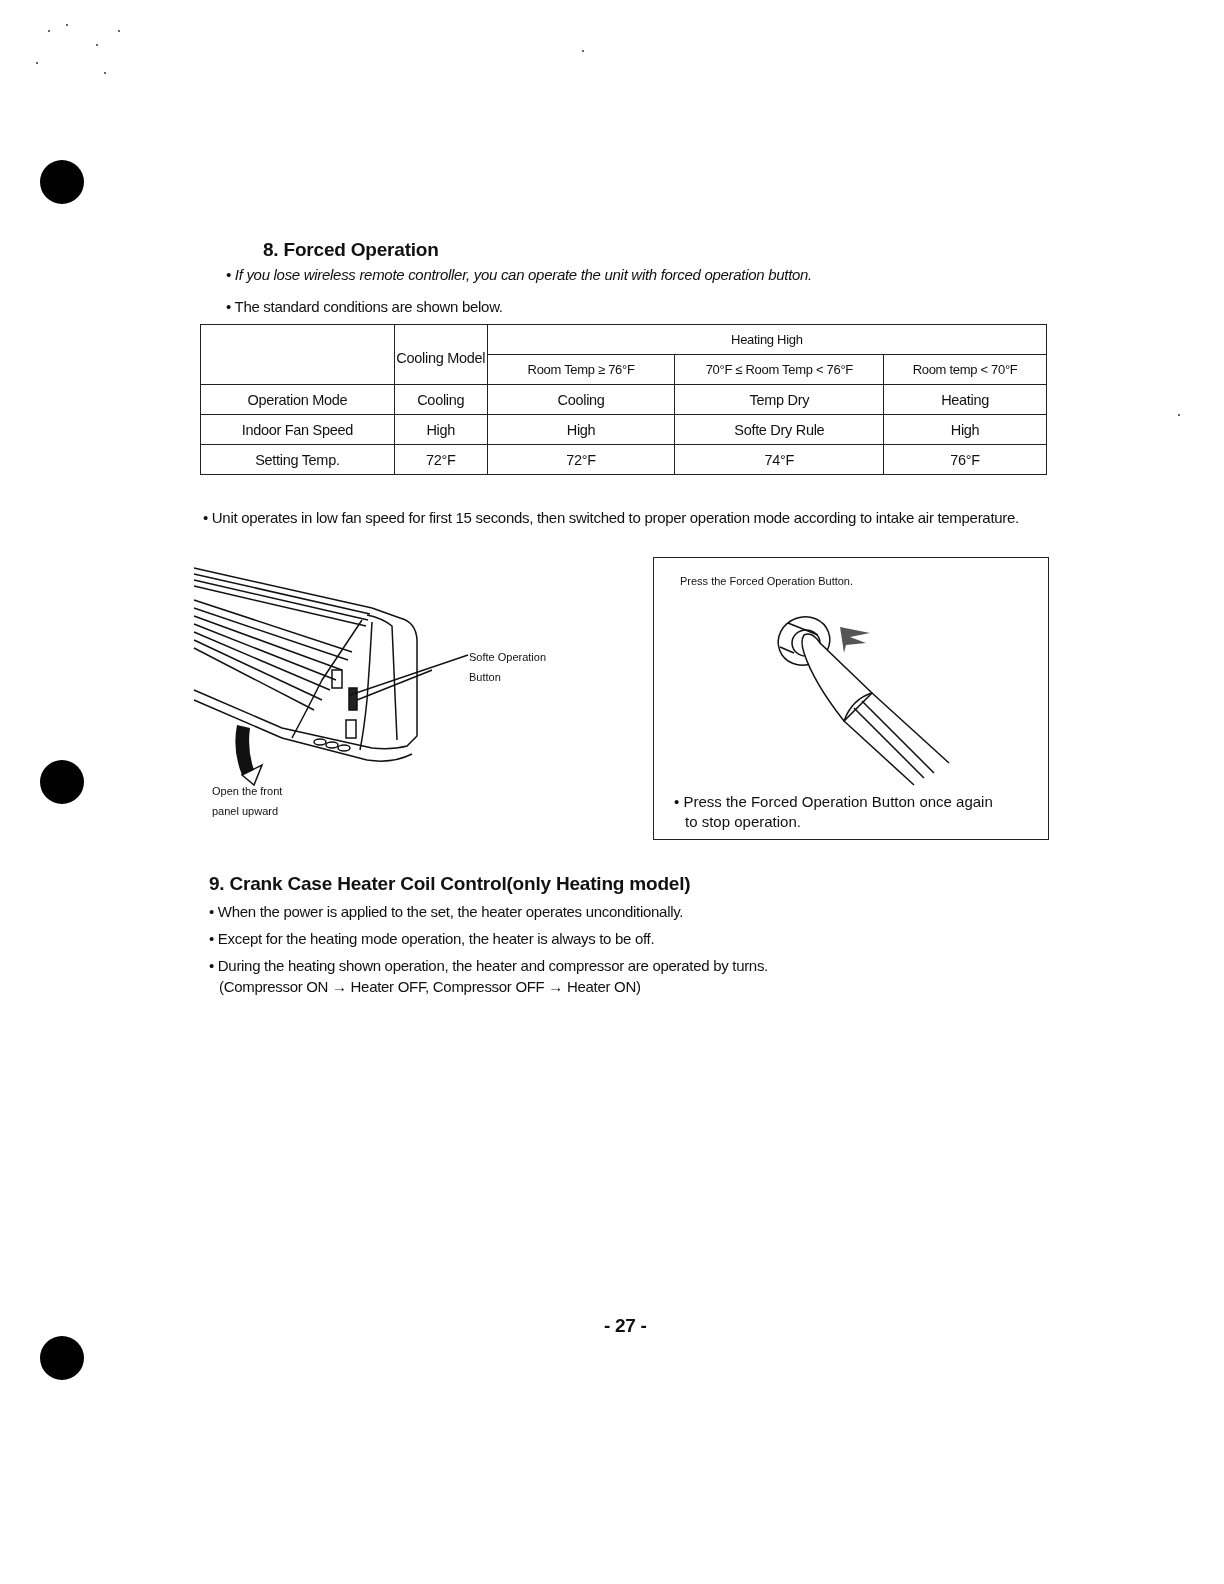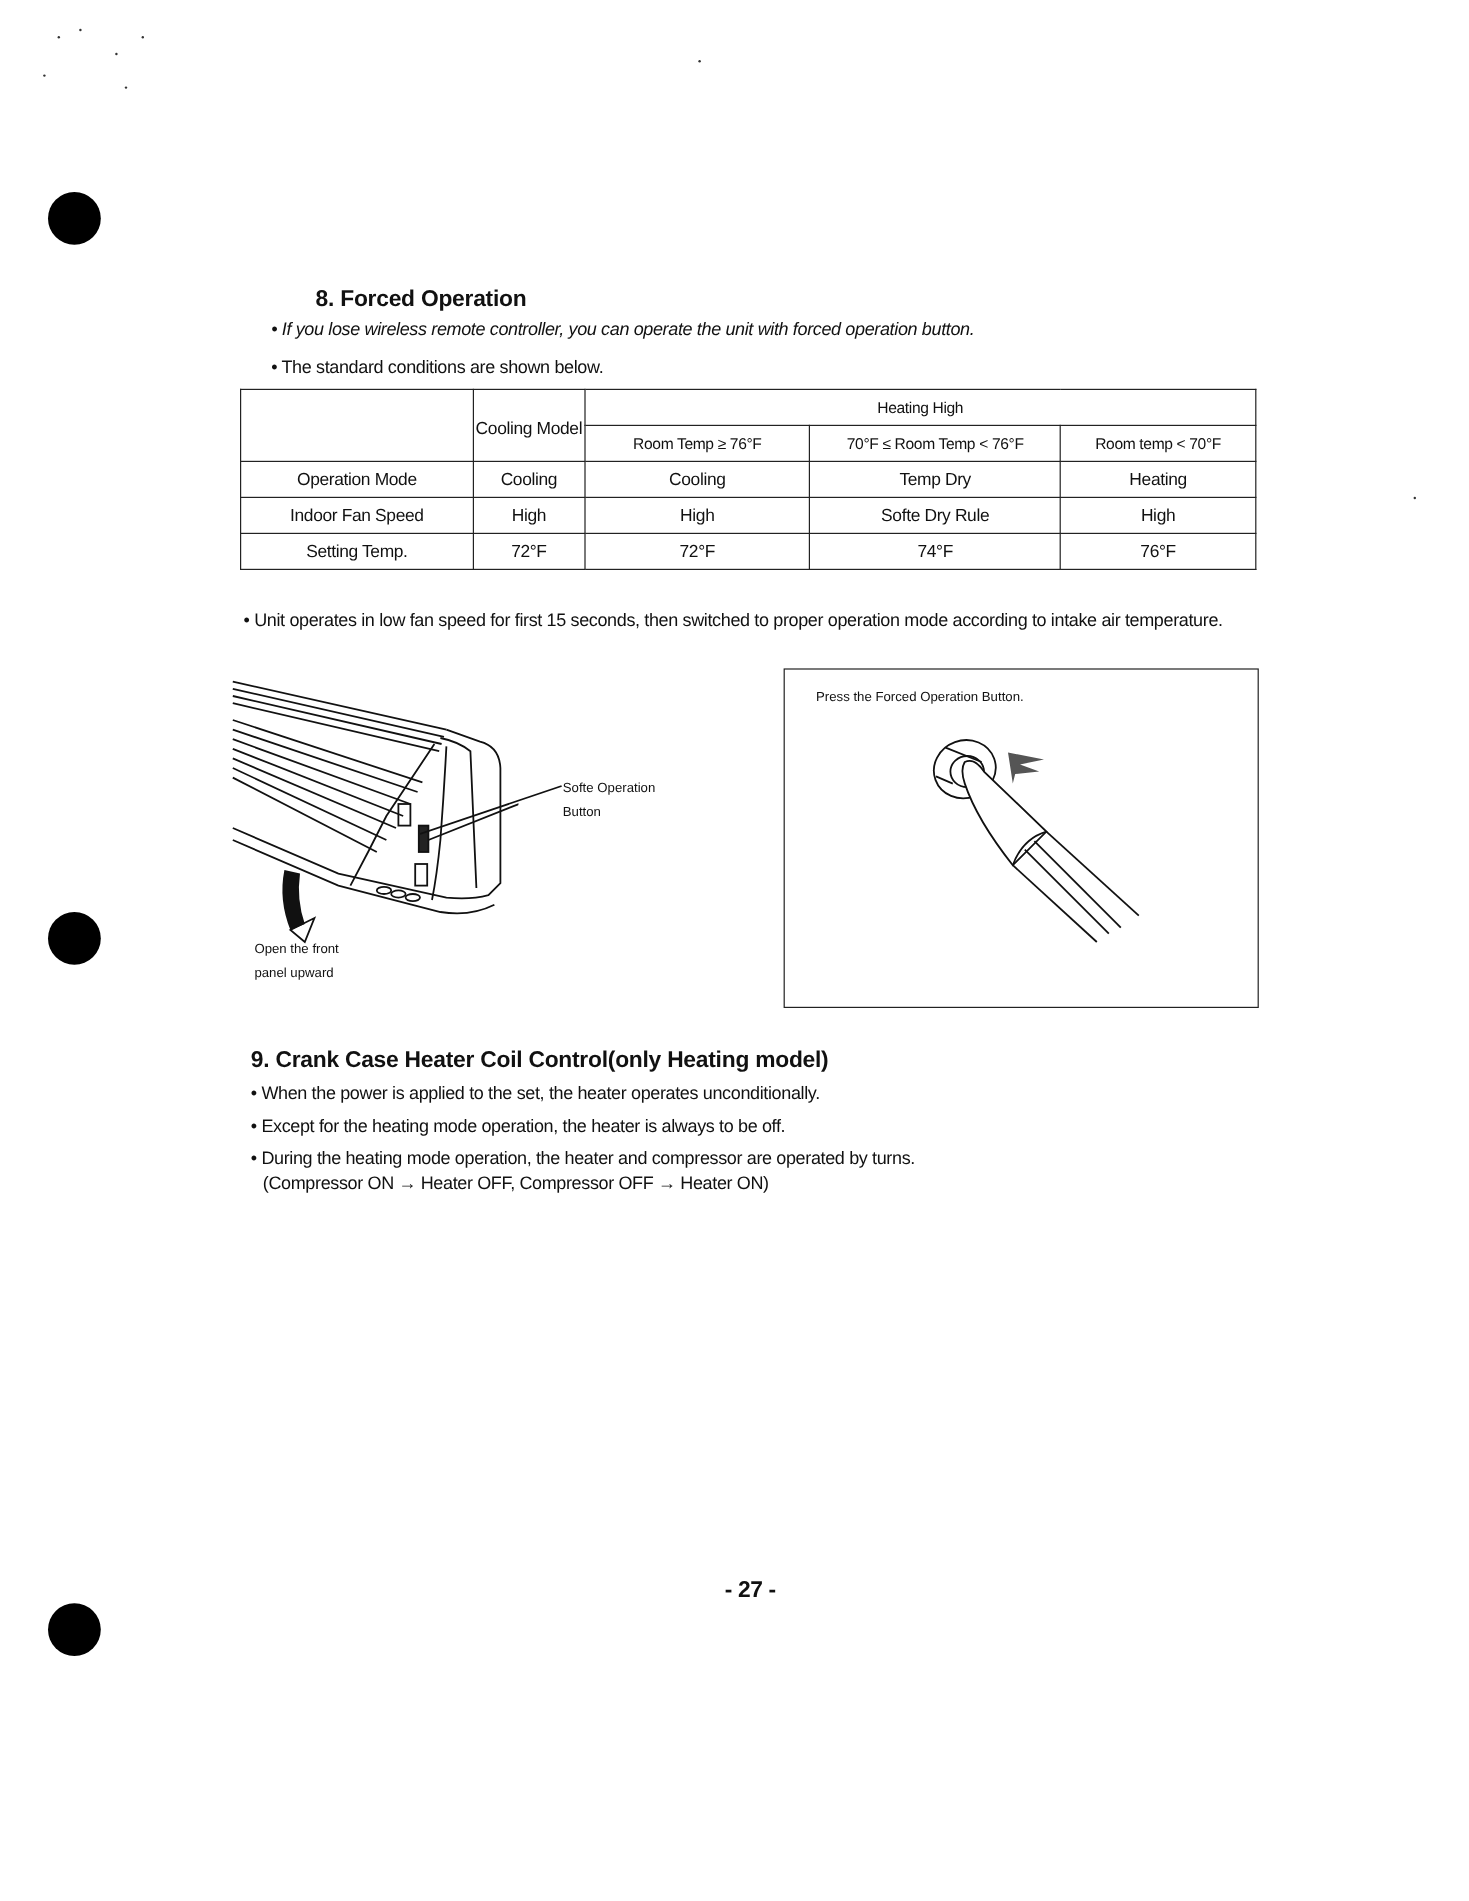--- a/index.html
+++ b/index.html
@@ -159,6 +159,10 @@
       <path d="M66 14 L96 20 L76 24 L92 30 L72 32 L70 40 Z" fill="#555"></path>
     </g>
   </svg>
+  <div class="callout" style="left:20px;top:234px;font-size:15px;">
+    <div>• Press the Forced Operation Button once again</div>
+    <div style="padding-left:11px;">to stop operation.</div>
+  </div>
 </div>
 
 <div class="h" style="left:209px;top:873px;">9. Crank Case Heater Coil Control(only Heating model)</div>

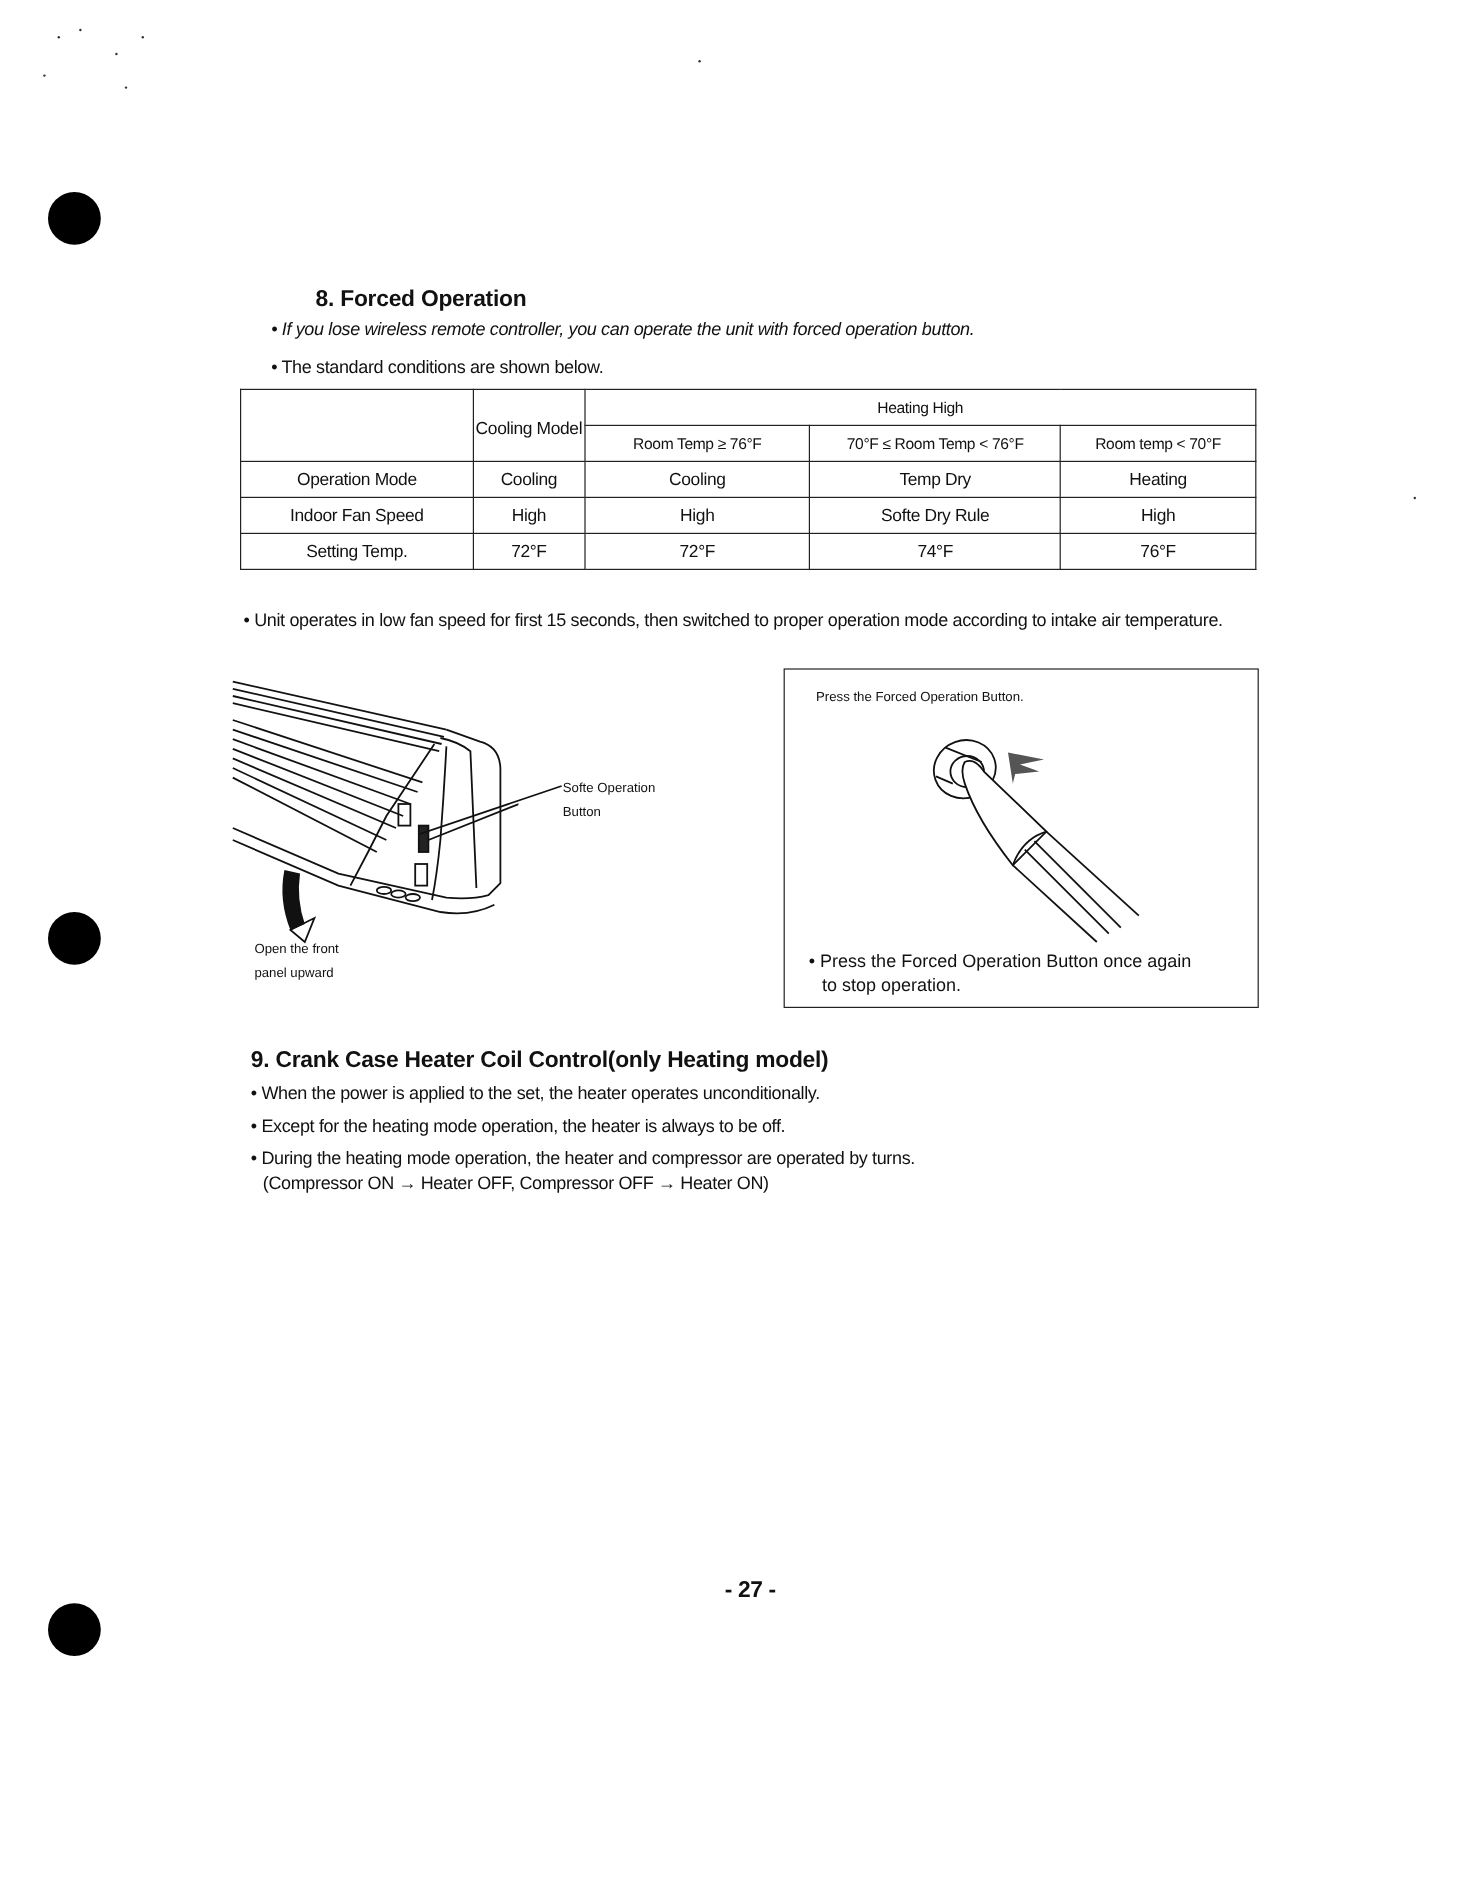--- a/index.html
+++ b/index.html
@@ -168,7 +168,7 @@
 <div class="h" style="left:209px;top:873px;">9. Crank Case Heater Coil Control(only Heating model)</div>
 <div class="p" style="left:209px;top:903px;">• When the power is applied to the set, the heater operates unconditionally.</div>
 <div class="p" style="left:209px;top:930px;">• Except for the heating mode operation, the heater is always to be off.</div>
-<div class="p" style="left:209px;top:957px;">• During the heating mode operation, the heater and compressor are operated by turns.</div>
+<div class="p" style="left:209px;top:957px;">• During the heating shown operation, the heater and compressor are operated by turns.</div>
 <div class="p" style="left:219px;top:978px;">(Compressor ON → Heater OFF, Compressor OFF → Heater ON)</div>
 
 <div class="p" style="left:604px;top:1315px;font-size:19px;font-weight:bold;">- 27 -</div>

